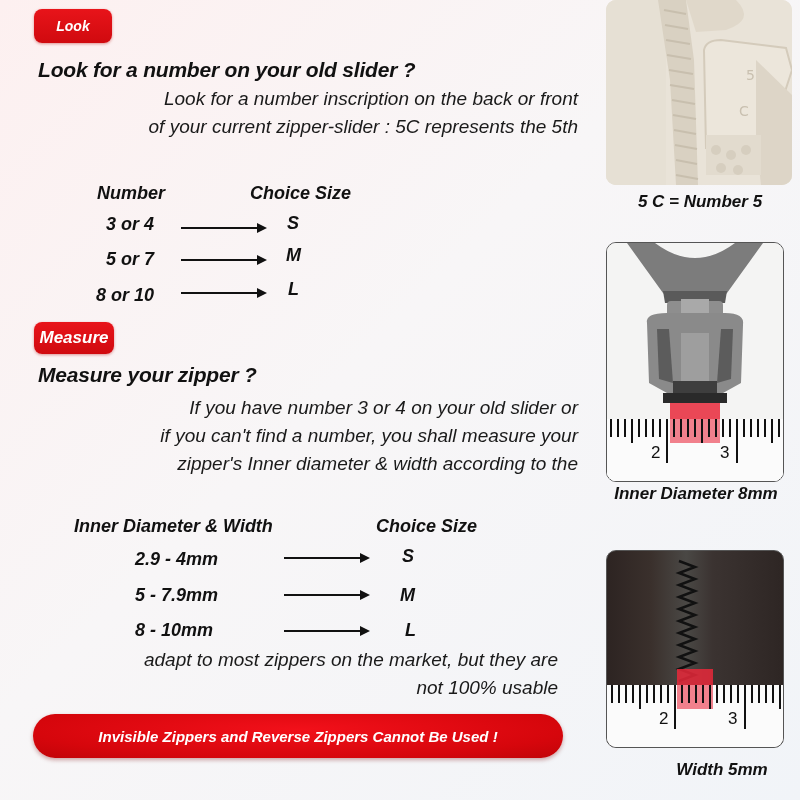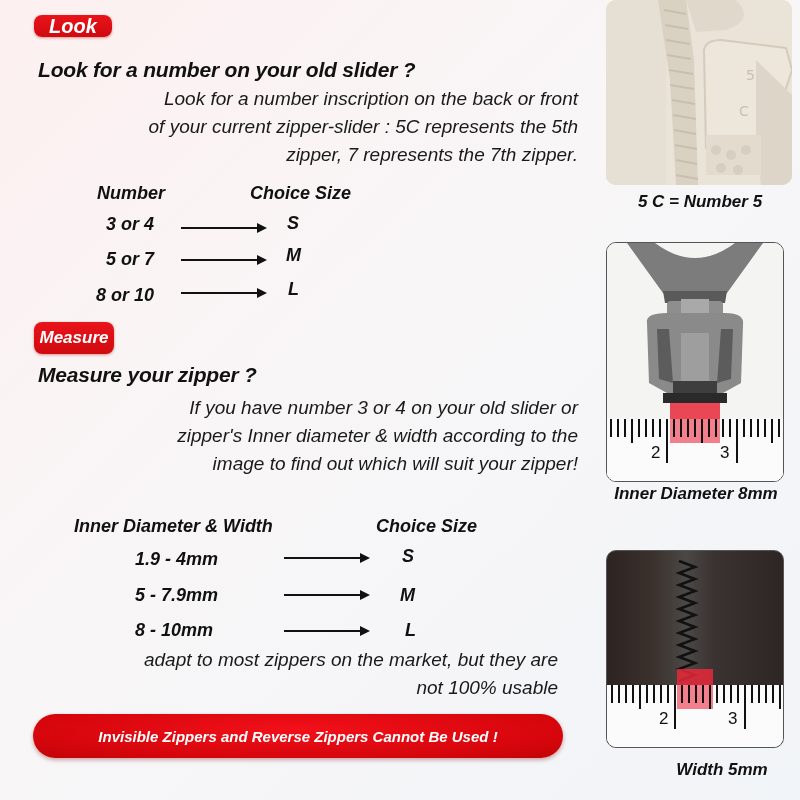--- a/index.html
+++ b/index.html
@@ -20,7 +20,7 @@
     box-shadow: 0 1px 3px rgba(180,0,0,0.4);
     display: flex; align-items: center; justify-content: center;
   }
-  .badge-look { left: 34px; top: 15px; width: 78px; height: 22px; font-size: 20px; }
+  .badge-look { left: 34px; top: 9px; width: 78px; height: 34px; font-size: 14px; }
   .badge-measure { left: 34px; top: 322px; width: 80px; height: 32px; font-size: 17px; }
   .heading {
     position: absolute; left: 38px;

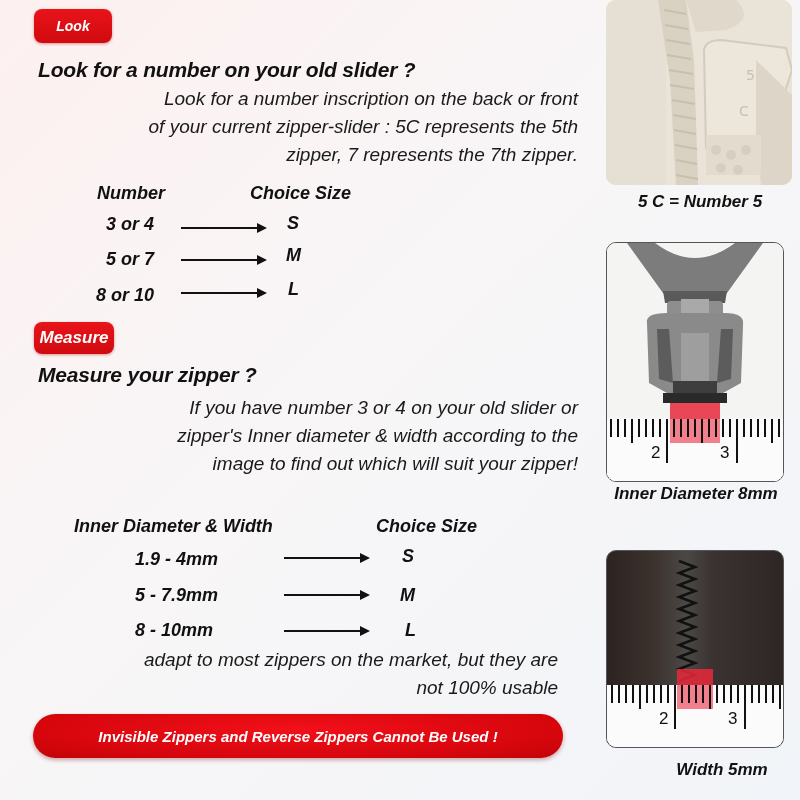--- a/index.html
+++ b/index.html
@@ -100,7 +100,6 @@
 <div class="para p-look">
   <span class="p-line">Look for a number inscription on the back or front</span>
   <span class="p-line">of your current zipper-slider : 5C represents the 5th</span>
-  <span class="p-line">zipper, 7 represents the 7th zipper.</span>
 </div>
 
 <div>

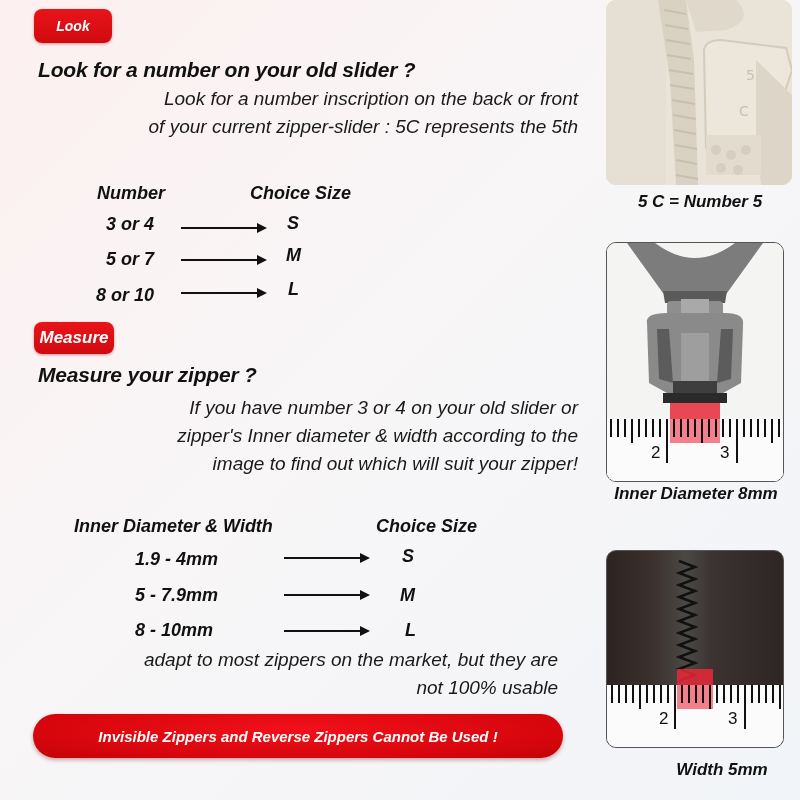--- a/index.html
+++ b/index.html
@@ -123,6 +123,7 @@
 <div class="heading h-measure">Measure your zipper ?</div>
 <div class="para p-measure">
   <span class="p-line">If you have number 3 or 4 on your old slider or</span>
+  <span class="p-line">if you can't find a number, you shall measure your</span>
   <span class="p-line">zipper's Inner diameter &amp; width according to the</span>
   <span class="p-line">image to find out which will suit your zipper!</span>
 </div>

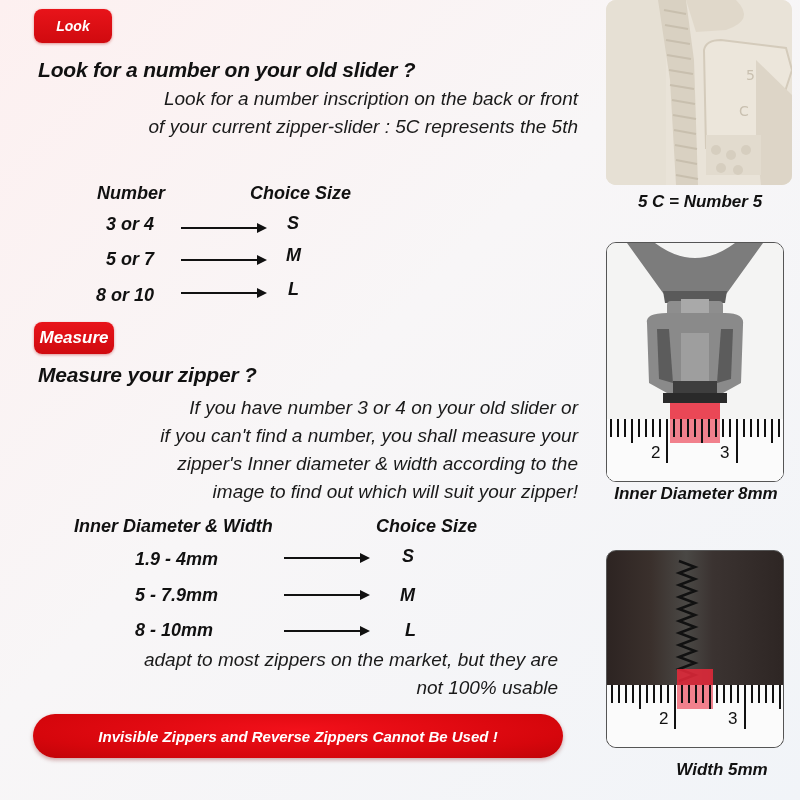--- a/index.html
+++ b/index.html
@@ -125,7 +125,6 @@
   <span class="p-line">If you have number 3 or 4 on your old slider or</span>
   <span class="p-line">if you can't find a number, you shall measure your</span>
   <span class="p-line">zipper's Inner diameter &amp; width according to the</span>
-  <span class="p-line">image to find out which will suit your zipper!</span>
 </div>
 
 <div>

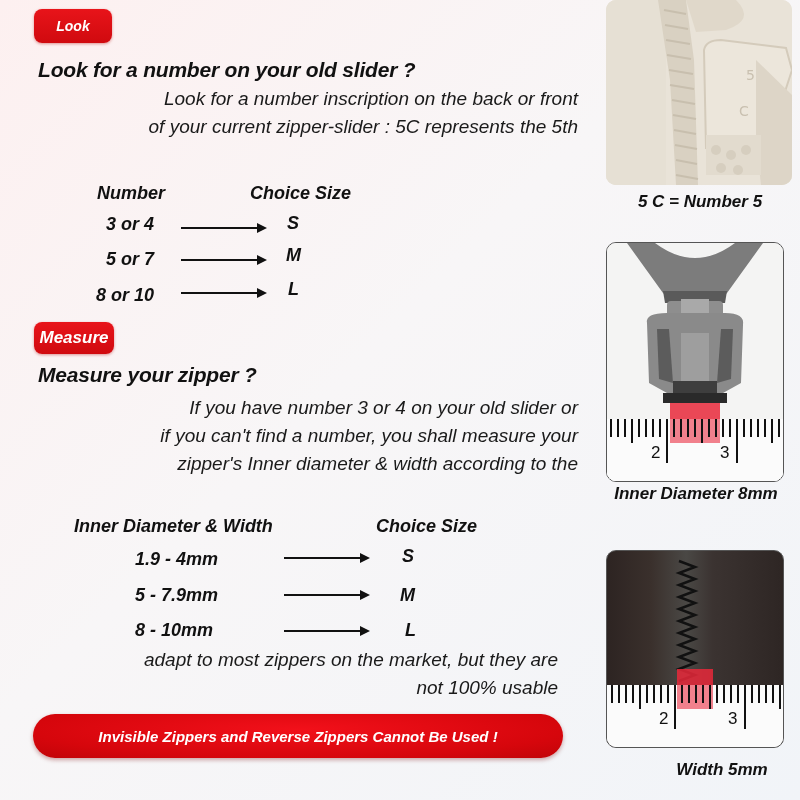--- a/index.html
+++ b/index.html
@@ -131,7 +131,7 @@
   <div class="tbl-head" style="left:74px; top:516px;">Inner Diameter &amp; Width</div>
   <div class="tbl-head" style="left:376px; top:516px;">Choice Size</div>
 
-  <div class="tbl-cell" style="left:135px; top:549px;">1.9 - 4mm</div>
+  <div class="tbl-cell" style="left:135px; top:549px;">2.9 - 4mm</div>
   <div class="arrow" style="left:284px; top:557px; width:84px;"></div>
   <div class="tbl-cell" style="left:402px; top:546px;">S</div>
 

